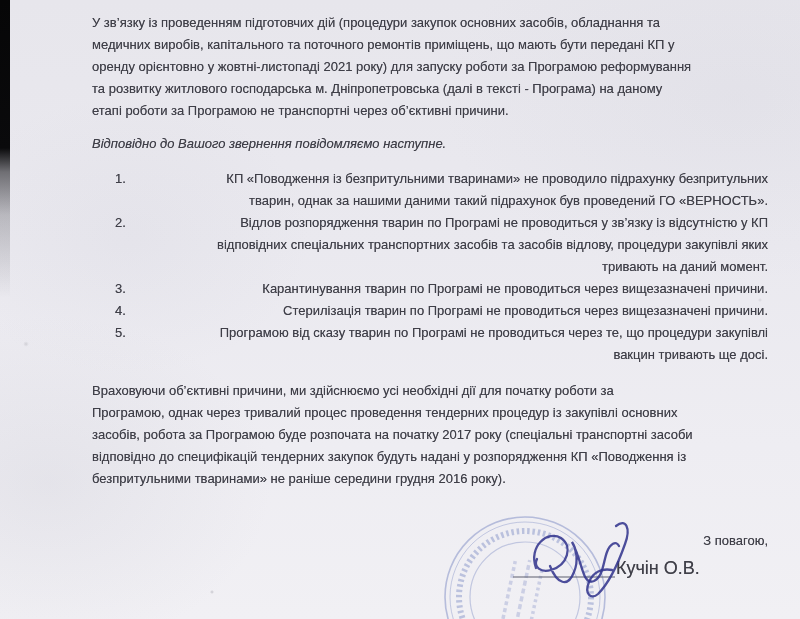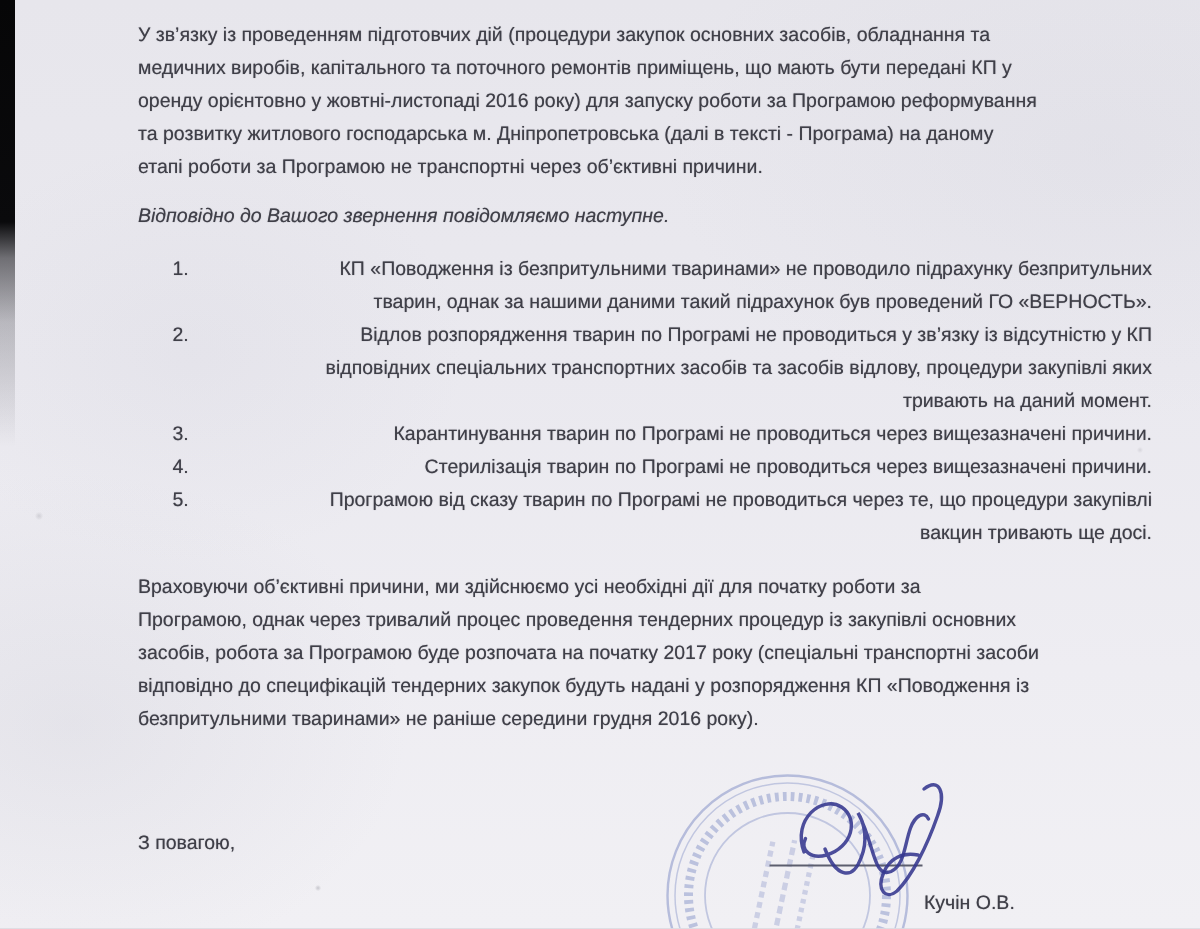--- a/index.html
+++ b/index.html
@@ -59,7 +59,7 @@
     <div class="para p1">
         <div class="tline">У зв’язку із проведенням підготовчих дій (процедури закупок основних засобів, обладнання та</div>
         <div class="tline">медичних виробів, капітального та поточного ремонтів приміщень, що мають бути передані КП у</div>
-        <div class="tline">оренду орієнтовно у жовтні-листопаді 2016 року) для запуску роботи за Програмою реформування</div>
+        <div class="tline">оренду орієнтовно у жовтні-листопаді 2021 року) для запуску роботи за Програмою реформування</div>
         <div class="tline">та розвитку житлового господарська м. Дніпропетровська (далі в тексті - Програма) на даному</div>
         <div class="tline">етапі роботи за Програмою не транспортні через об’єктивні причини.</div>
       </div>

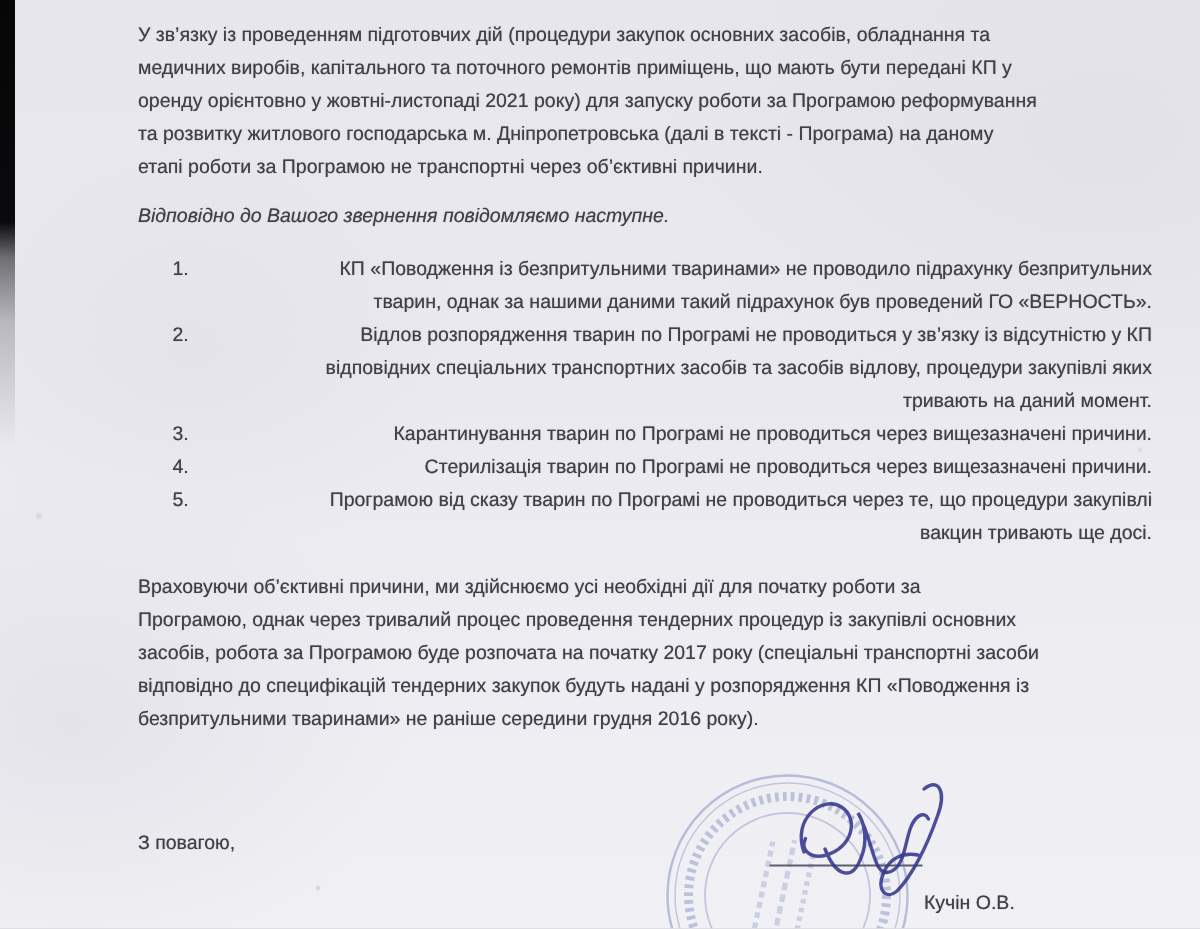--- a/index.html
+++ b/index.html
@@ -35,7 +35,7 @@
   .num{width:28px;flex:0 0 28px;height:22px;line-height:22px;}
   .item-lines{flex:1 1 auto;text-align:right;}
   .p3{margin-top:14px;}
-  .closing{margin-top:61px;}
+  .closing{margin-top:40px;text-align:right;}
   .signer-name{
     position:absolute;left:616px;top:591px;height:22px;line-height:22px;
     font-size:13px;color:var(--ink,#3f3f48);text-shadow:0 0 .6px rgba(63,63,72,.65);

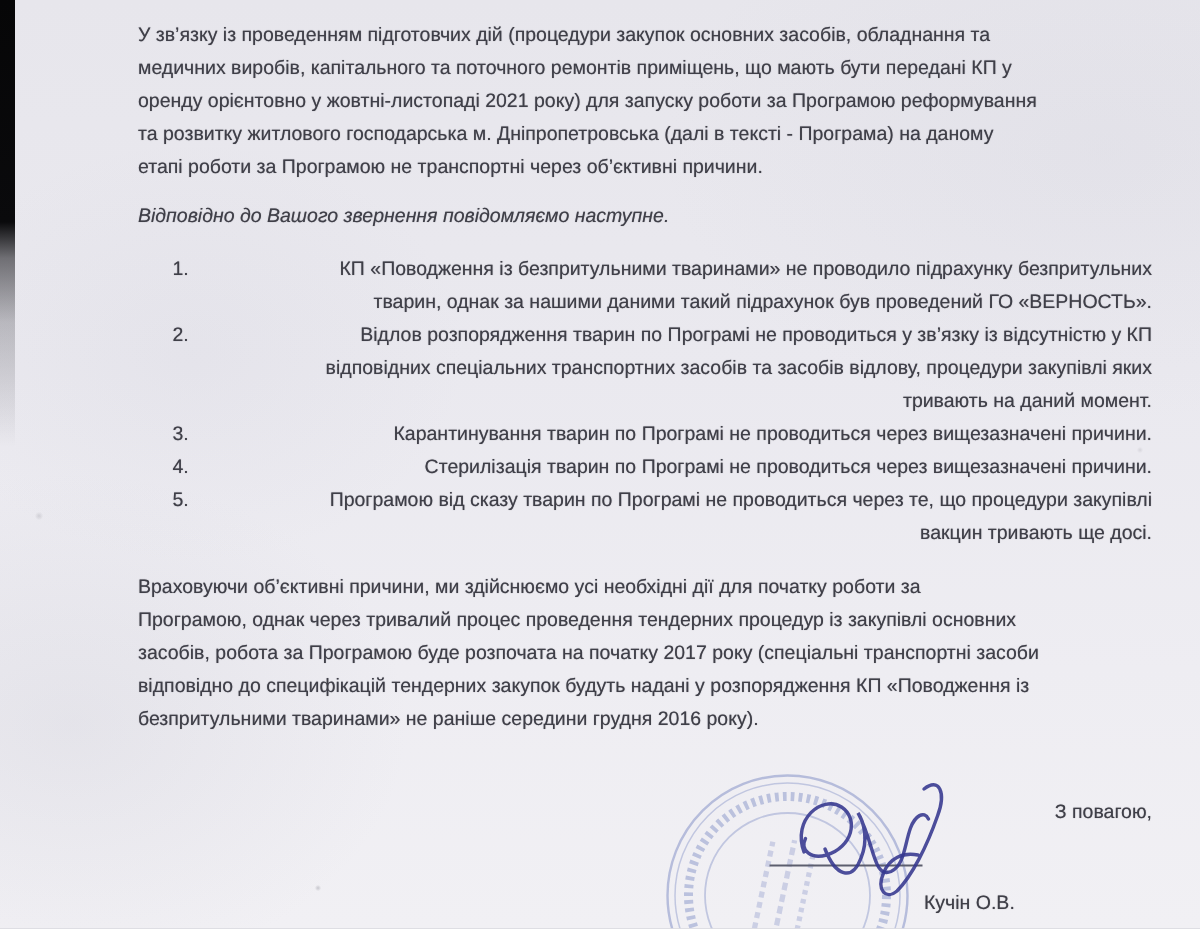--- a/index.html
+++ b/index.html
@@ -37,8 +37,8 @@
   .p3{margin-top:14px;}
   .closing{margin-top:40px;text-align:right;}
   .signer-name{
-    position:absolute;left:616px;top:591px;height:22px;line-height:22px;
-    font-size:13px;color:var(--ink,#3f3f48);text-shadow:0 0 .6px rgba(63,63,72,.65);
+    position:absolute;left:616px;top:557px;height:22px;line-height:22px;
+    font-size:18px;color:var(--ink,#3f3f48);text-shadow:0 0 .6px rgba(63,63,72,.65);
     font-family:"Liberation Sans","DejaVu Sans",sans-serif;
   }
   .sig-stamp{position:absolute;left:400px;top:468px;width:300px;height:151px;}

